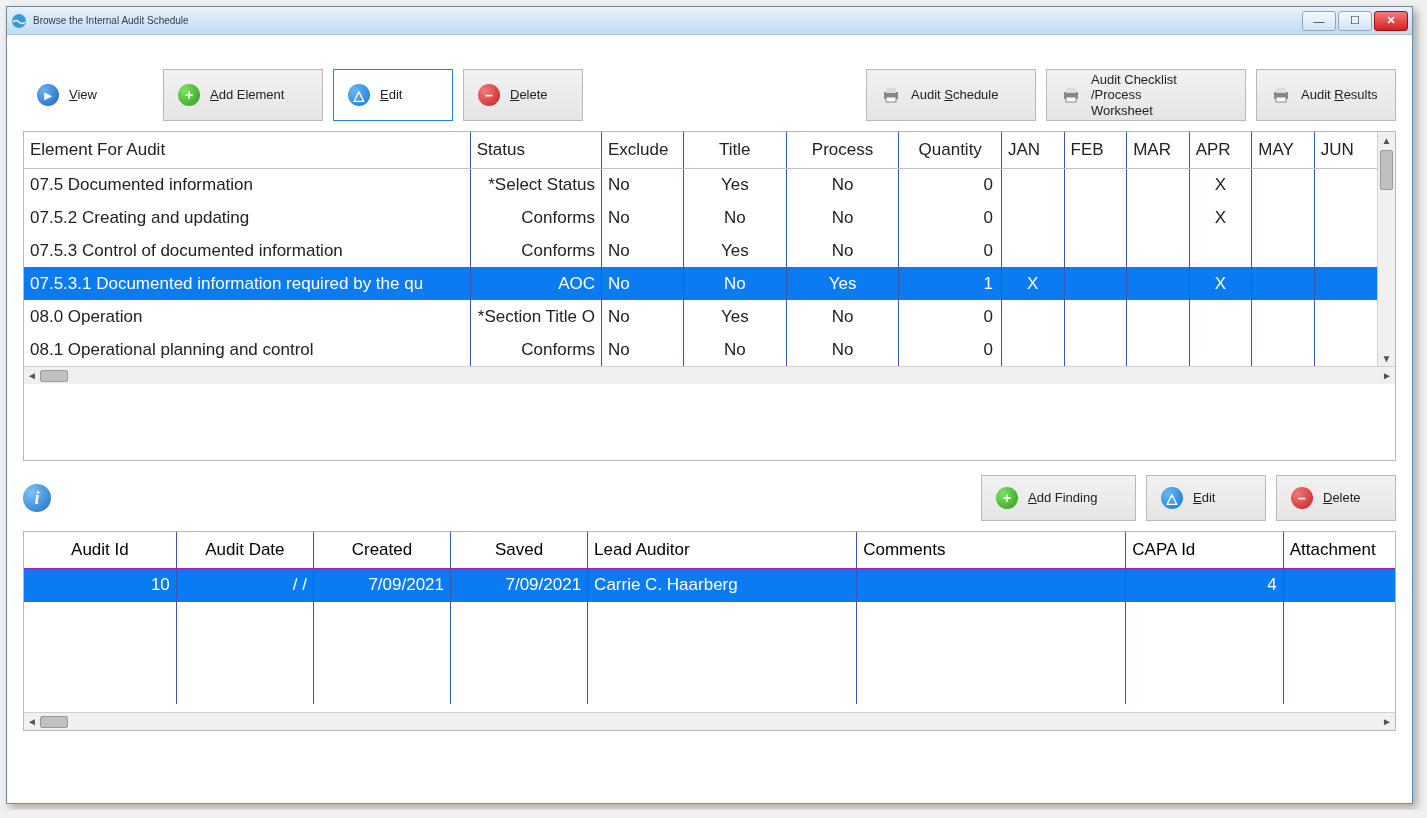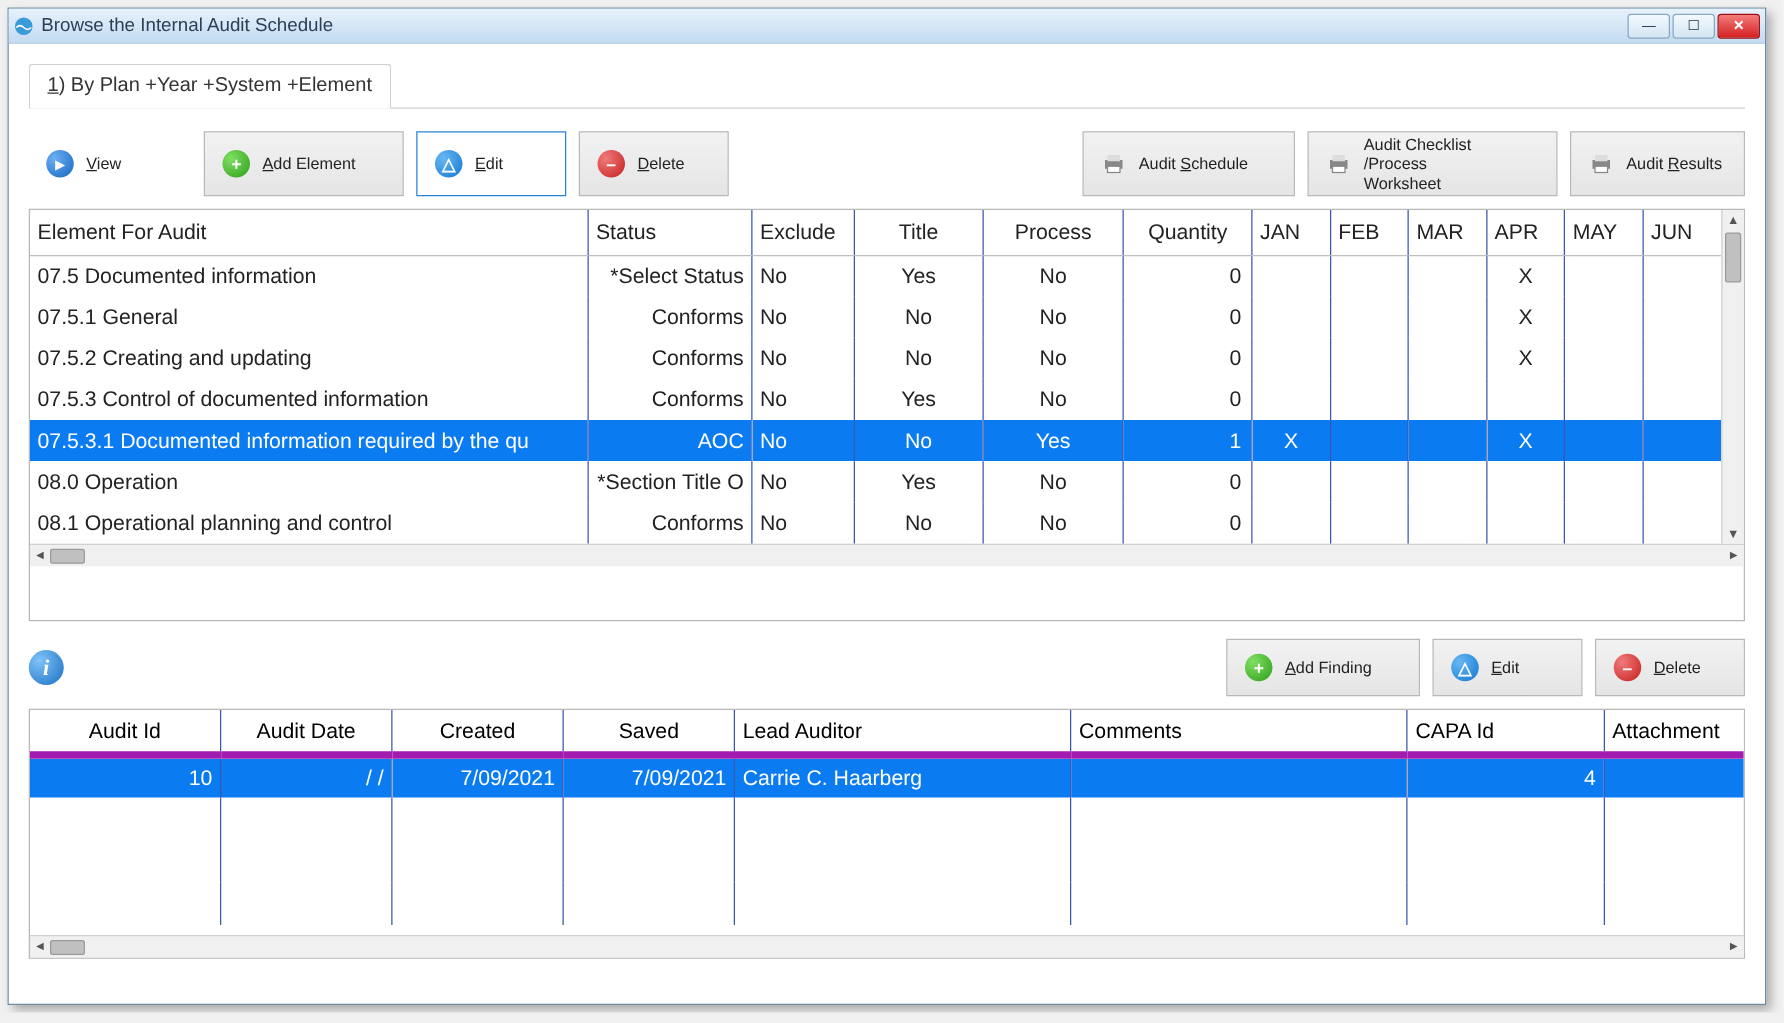--- a/index.html
+++ b/index.html
@@ -32,7 +32,7 @@
   display: inline-flex; align-items: center; justify-content: center;
 }
 .titlebar .app-icon svg { width: 16px; height: 16px; }
-.titlebar .title { color: #2b3f55; font-size: 15px; }
+.titlebar .title { color: #2b3f55; font-size: 10px; }
 .win-controls { margin-left: auto; display: flex; gap: 2px; }
 .win-btn {
   width: 34px; height: 20px;

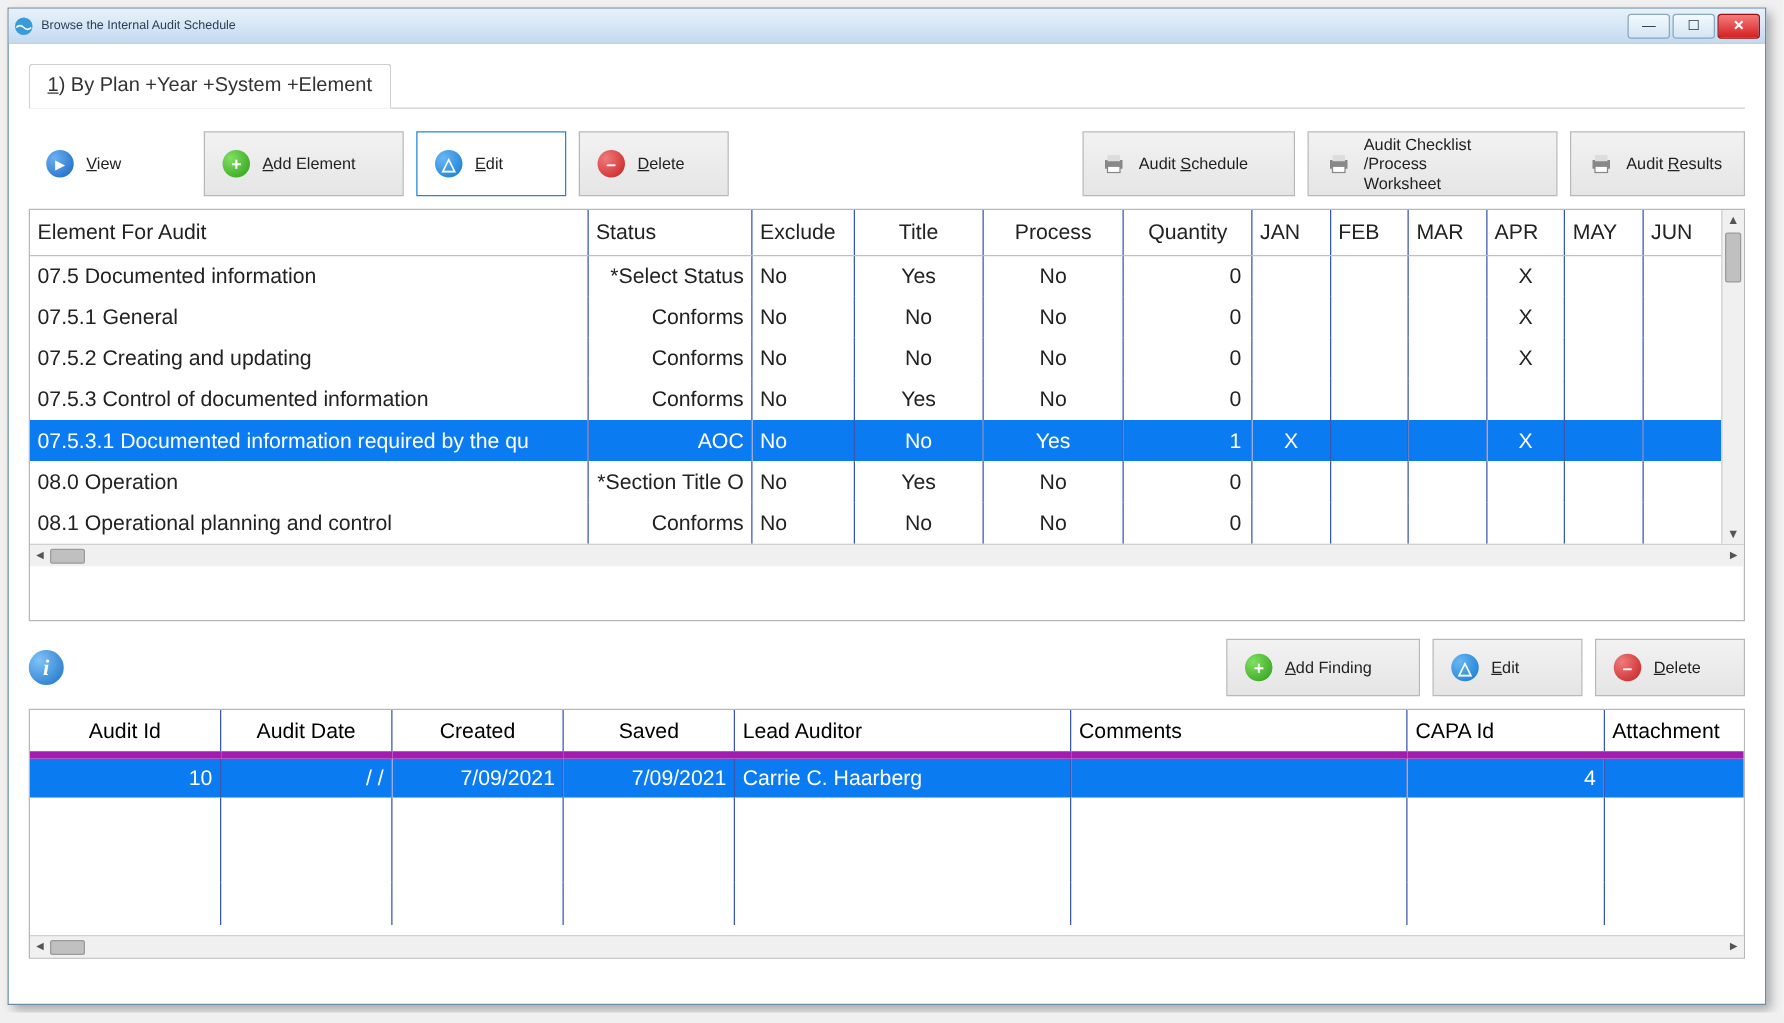--- a/index.html
+++ b/index.html
@@ -247,9 +247,6 @@
   </div>
 
   <div class="content">
-    <div class="tabbar">
-      <div class="tab"><span class="mn">1</span>) By Plan +Year +System +Element</div>
-    </div>
 
     <div class="toolbar">
       <div class="tbtn first">

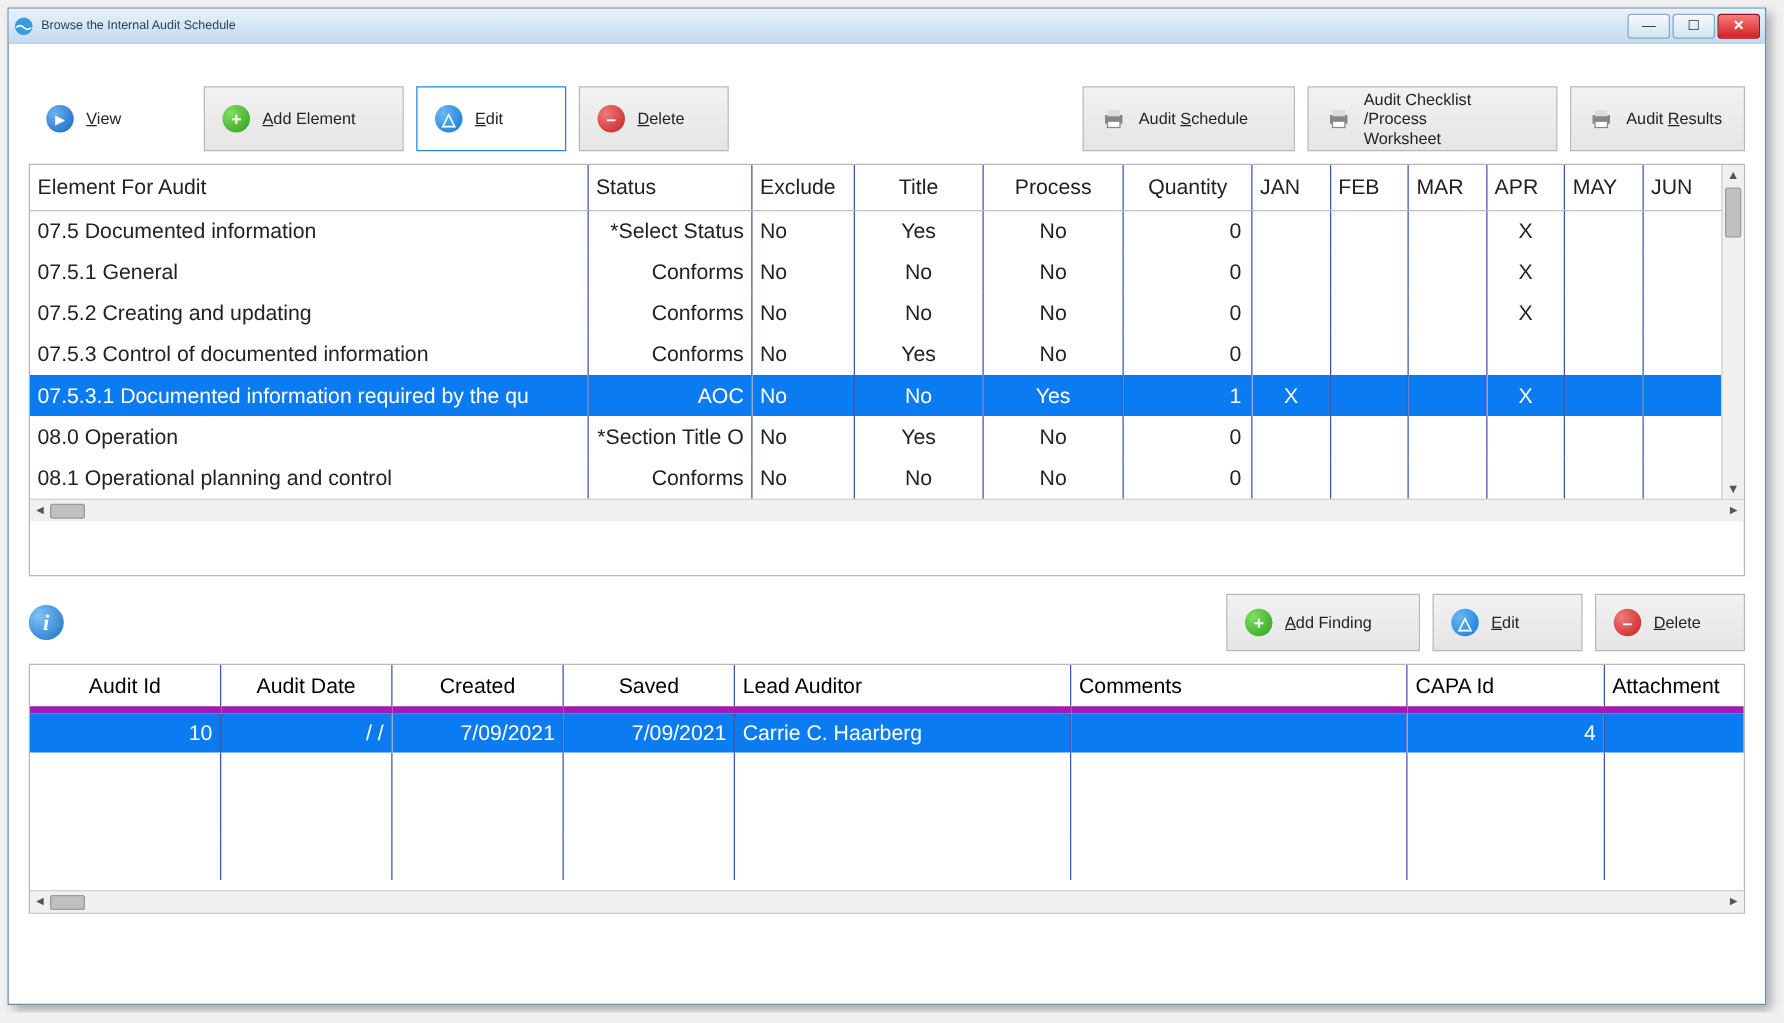--- a/index.html
+++ b/index.html
@@ -329,20 +329,6 @@
                   <td class="col-mon" style="text-align: center; border-right: none;"></td>
                 </tr>
                 <tr>
-                  <td class="col-elem">07.5.1 General</td>
-                  <td class="col-stat">Conforms</td>
-                  <td class="col-excl">No</td>
-                  <td class="col-title" style="text-align: center;">No</td>
-                  <td class="col-proc" style="text-align: center;">No</td>
-                  <td class="col-qty" style="text-align: right; padding-right: 8px;">0</td>
-                  <td class="col-mon" style="text-align: center;"></td>
-                  <td class="col-mon" style="text-align: center;"></td>
-                  <td class="col-mon" style="text-align: center;"></td>
-                  <td class="col-mon" style="text-align: center;">X</td>
-                  <td class="col-mon" style="text-align: center;"></td>
-                  <td class="col-mon" style="text-align: center; border-right: none;"></td>
-                </tr>
-                <tr>
                   <td class="col-elem">07.5.2 Creating and updating</td>
                   <td class="col-stat">Conforms</td>
                   <td class="col-excl">No</td>

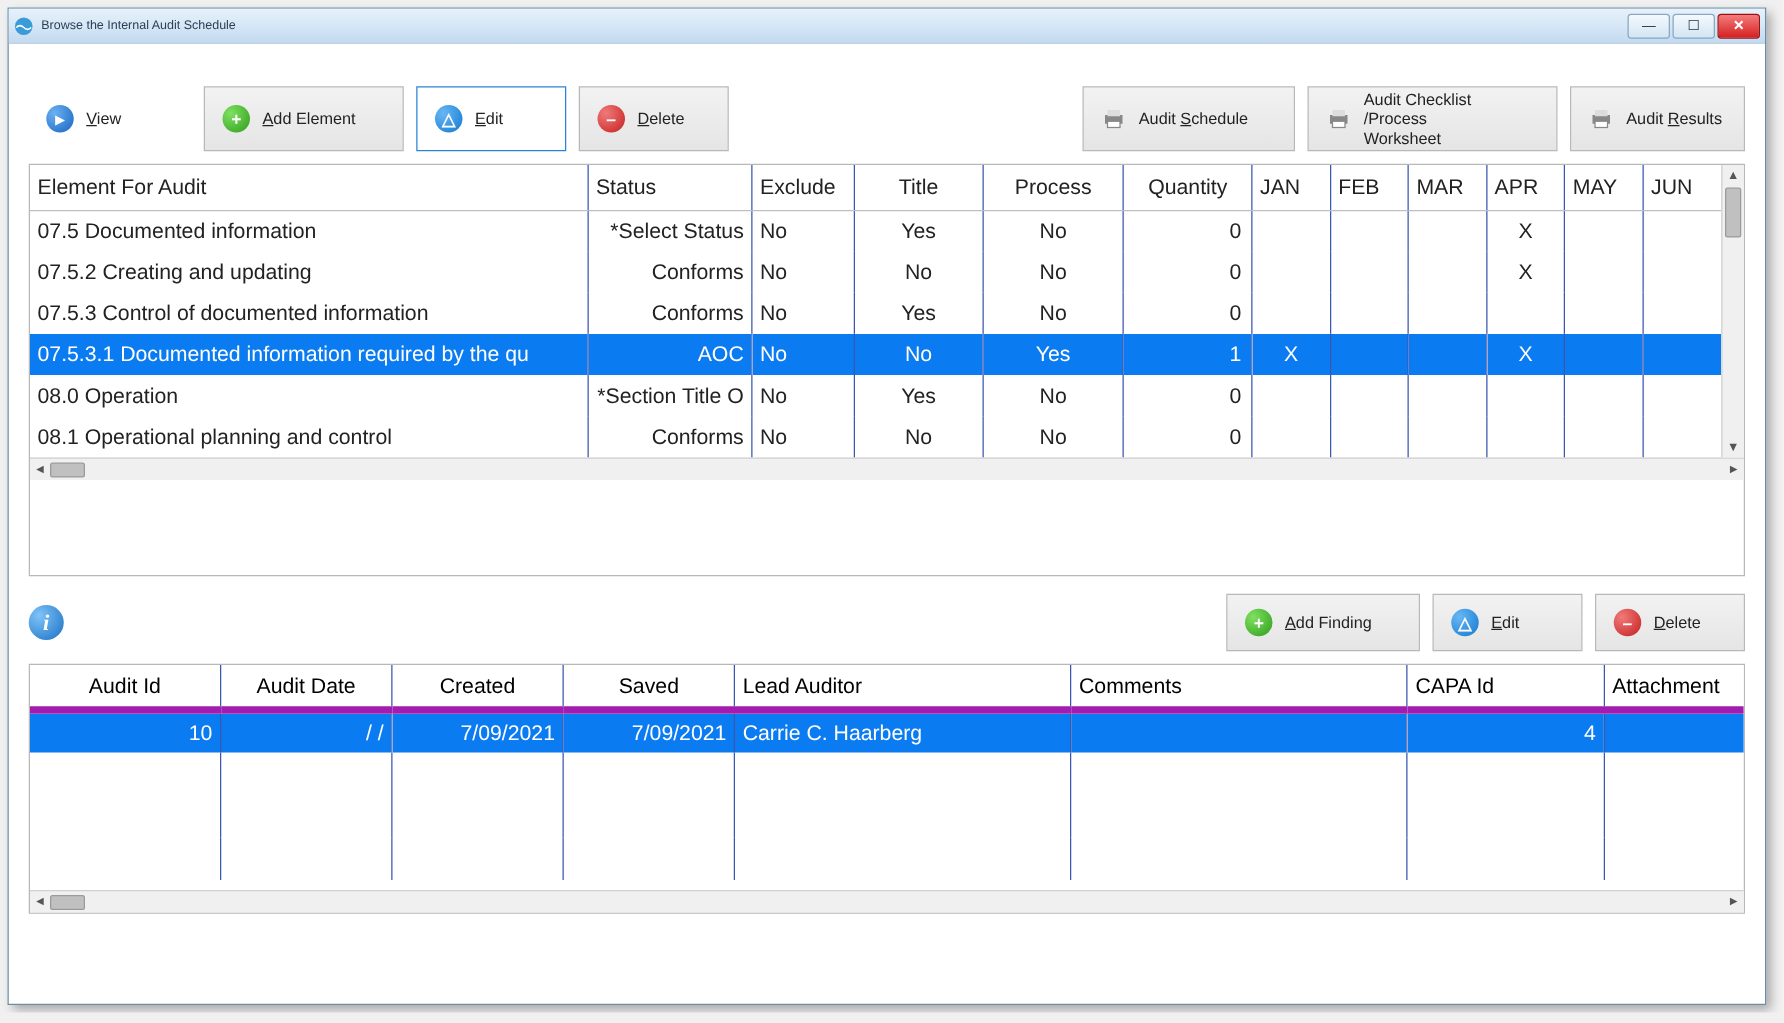--- a/index.html
+++ b/index.html
@@ -203,7 +203,7 @@
 }
 table.grid2 th {
   background:#fff; text-align:center; font-weight:normal;
-  border-right:1px solid #3a57b0; border-bottom:6px solid #a21caf;
+  border-right:1px solid #3a57b0; border-bottom:1px solid #a21caf;
   padding:6px; height:36px;
 }
 table.grid2 td {

